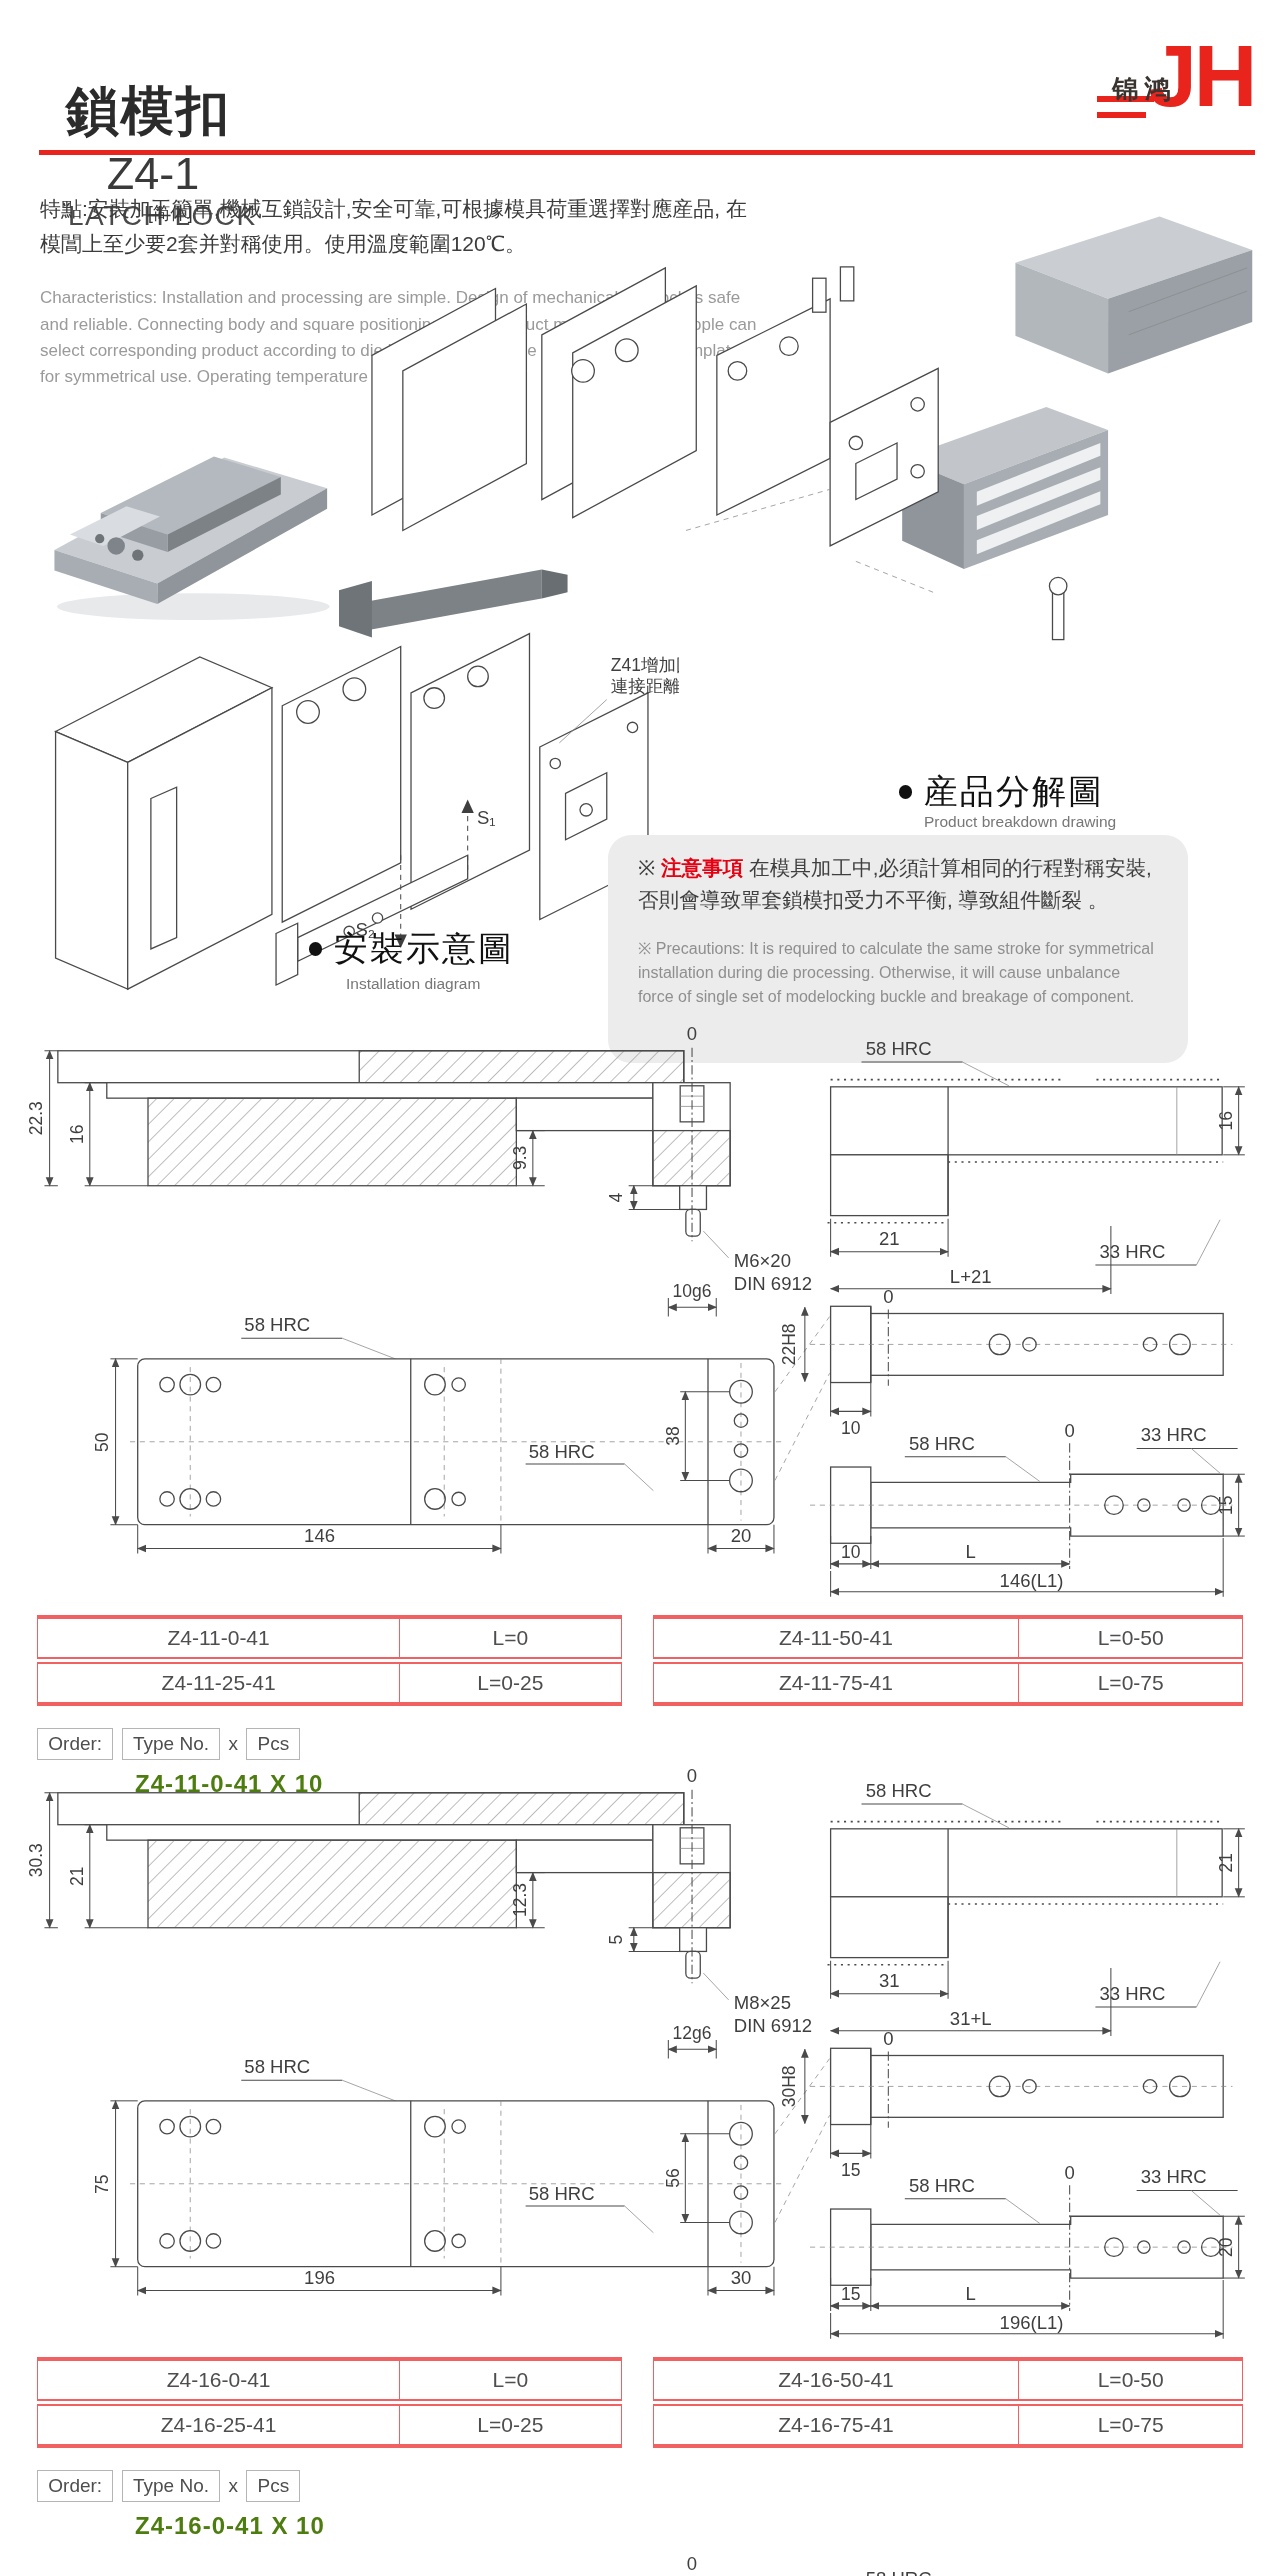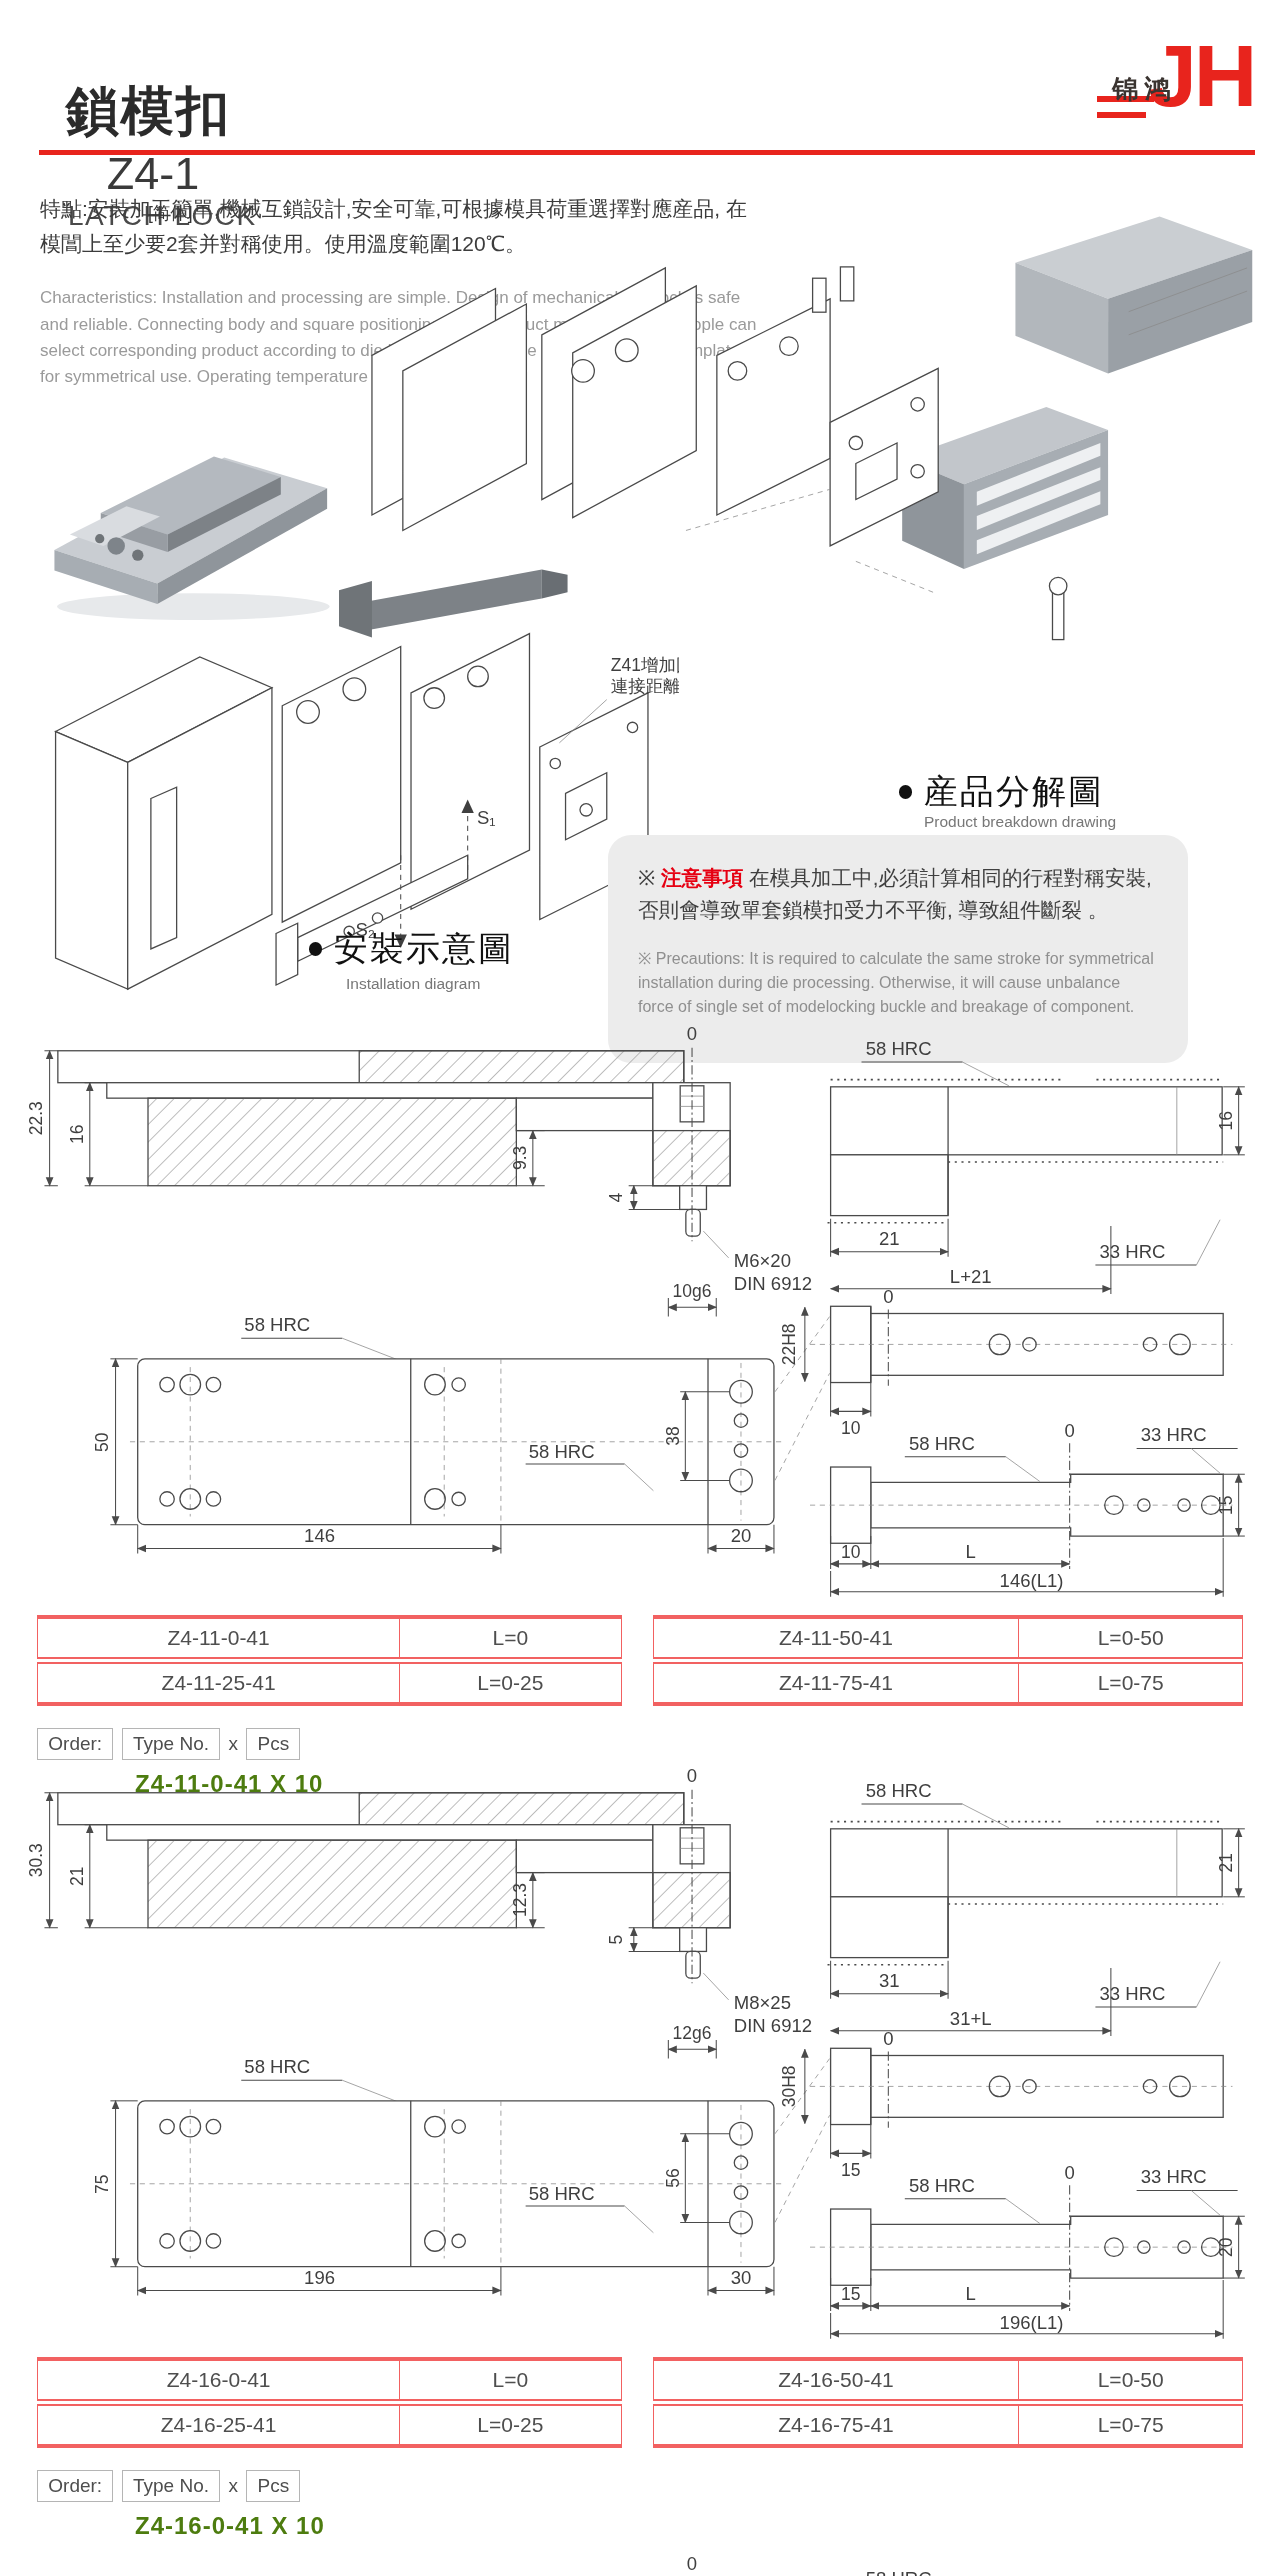--- a/index.html
+++ b/index.html
@@ -36,7 +36,7 @@
 
   
   .warnbox { position:absolute; left:608px; top:835px; width:580px; height:228px;
-             background:#ececec; border-radius:23px; padding:27px 30px; }
+             background:#ececec; border-radius:23px; padding:17px 30px; }
   .warn-zh { font-size:20.6px; line-height:1.55; color:#3f3f3f; }
   .warn-title { color:#e60012; font-weight:700; }
   .warn-en { margin-top:21.6px; font-size:16px; line-height:1.5; color:#8f8f8f; }

